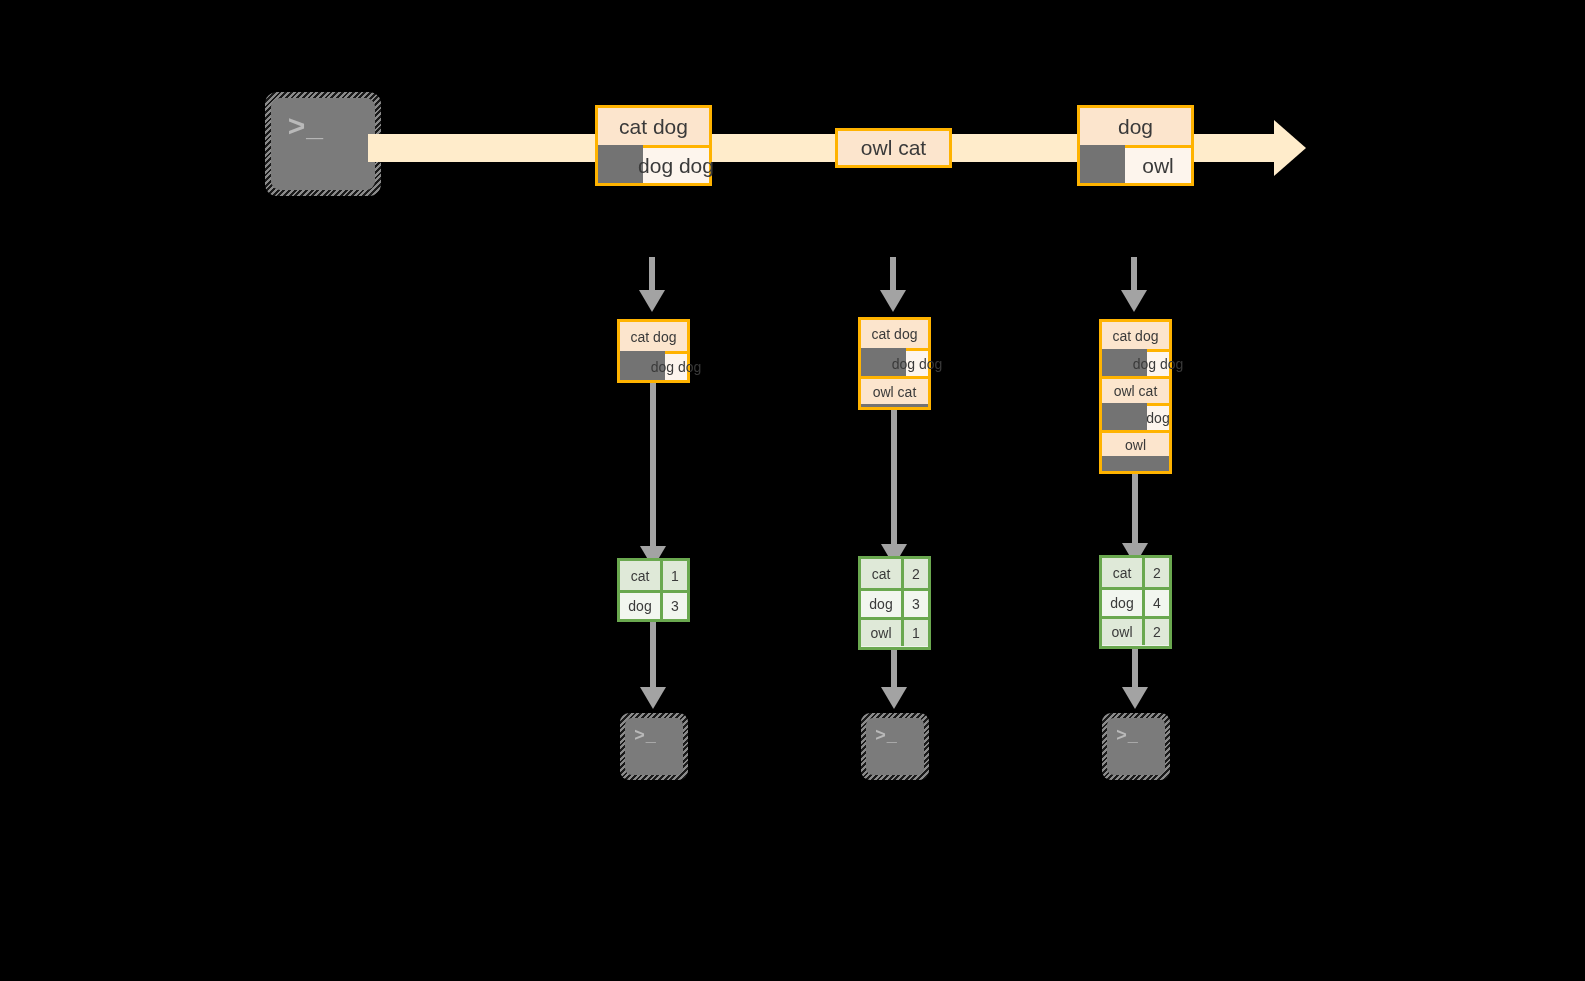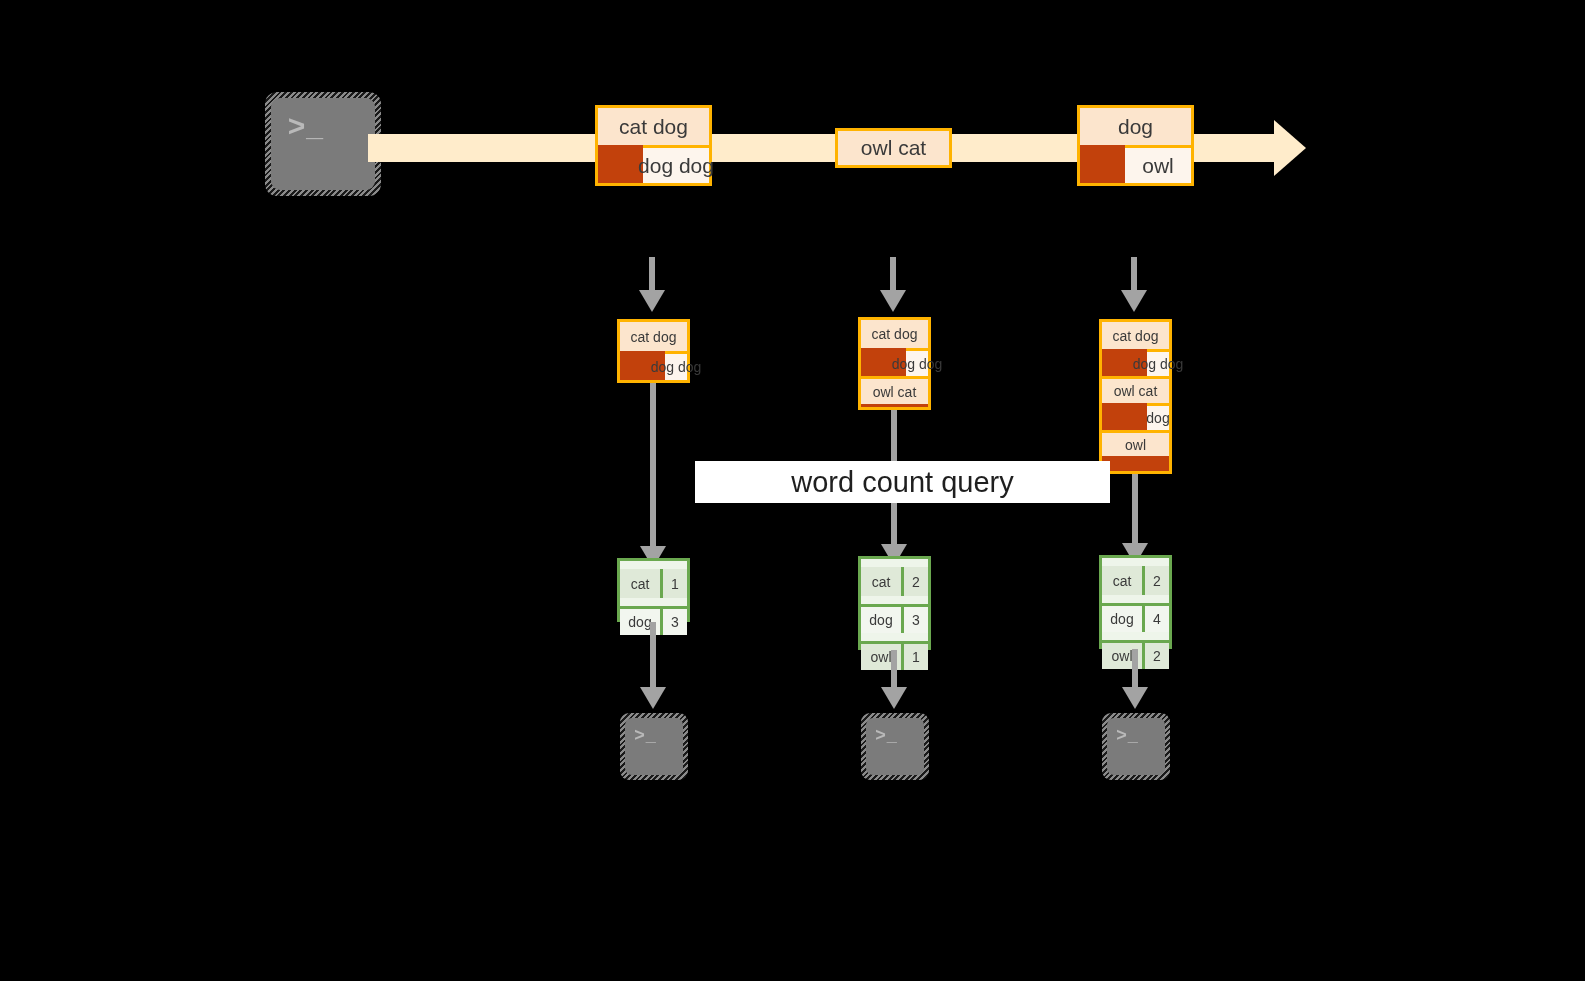--- a/index.html
+++ b/index.html
@@ -70,7 +70,7 @@
     position: absolute;
     box-sizing: border-box;
     border: 3px solid #ffb300;
-    background: #c2410c;
+    background: #737373;
   }
   .obox .row {
     box-sizing: border-box;

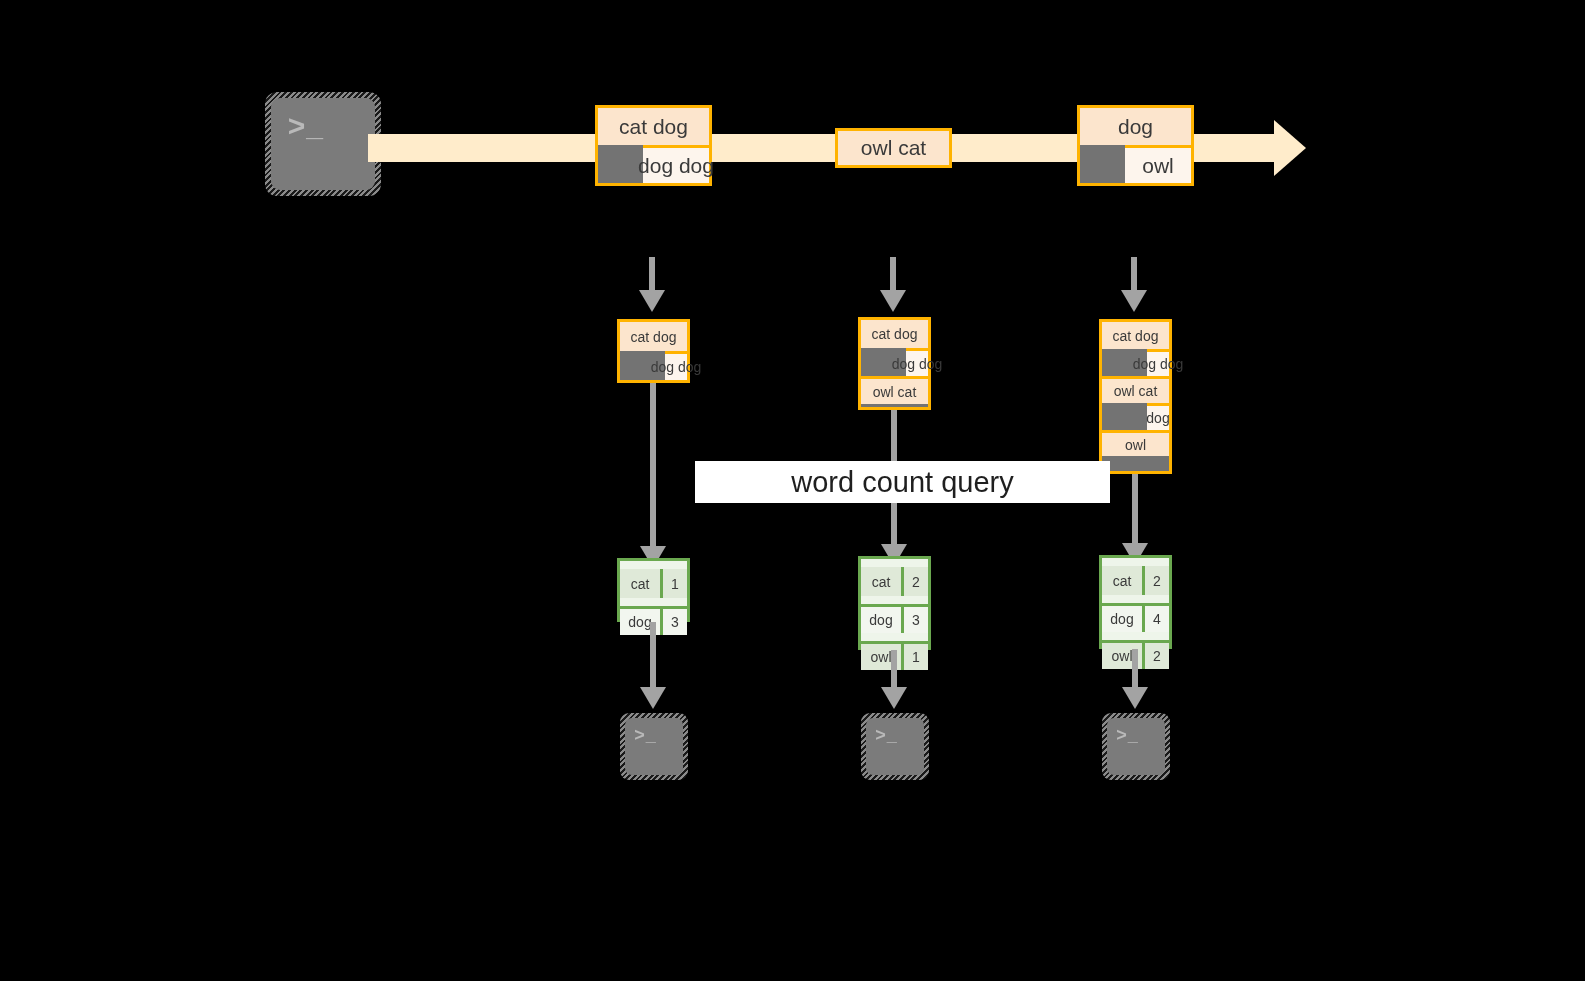--- a/index.html
+++ b/index.html
@@ -273,9 +273,6 @@
     </div>
   </div>
 
-  <div class="query-band" style="left:695px; top:461px; width:415px; height:42px;">
-    <span style="font-size:29px;">word count query</span>
-  </div>
 
 </div>
 

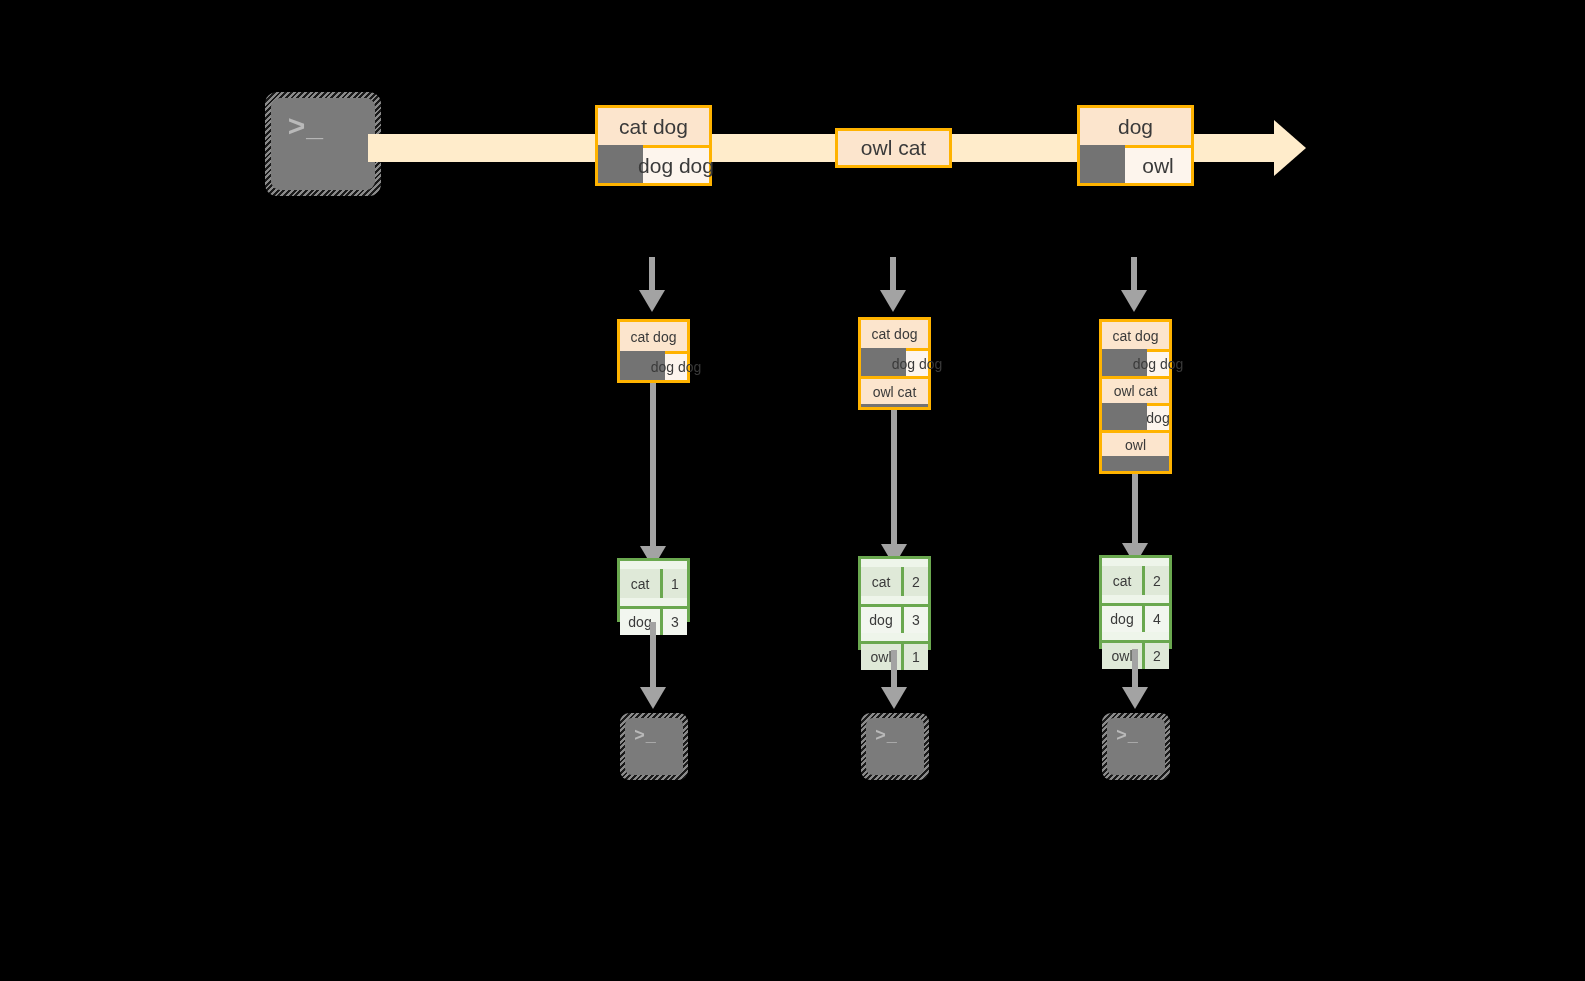--- a/index.html
+++ b/index.html
@@ -94,7 +94,6 @@
   .gtable .grow {
     display: flex;
     box-sizing: border-box;
-    margin-top: 8px;
   }
   .gtable .grow + .grow { border-top: 3px solid #6aa84f; }
   .gtable .gcell {

